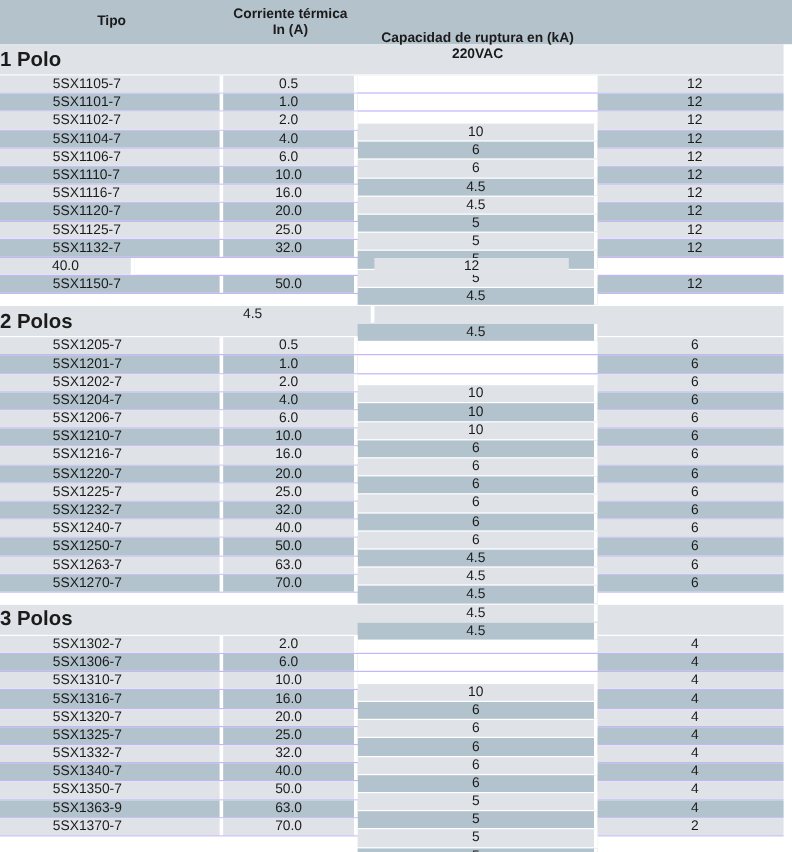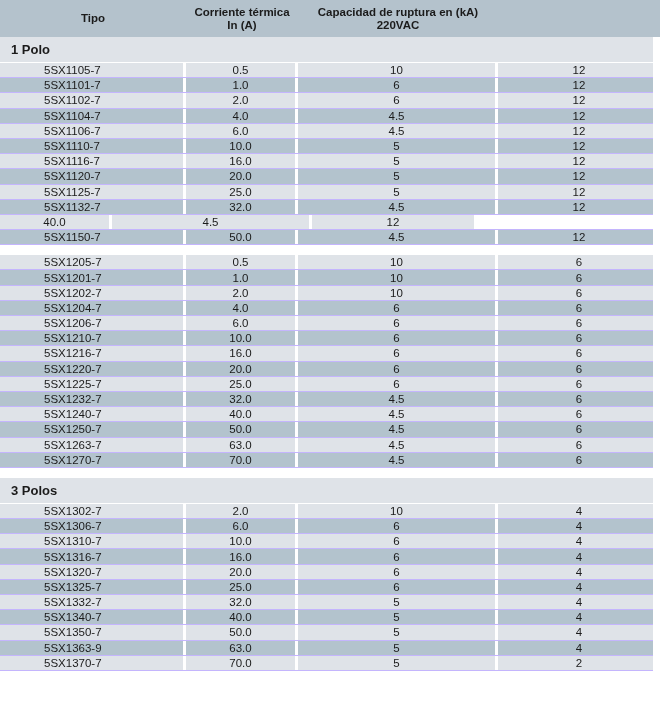--- a/index.html
+++ b/index.html
@@ -47,7 +47,7 @@
   
   .c0 { width: 186px; }
   .c1 { width: 112px; }
-  .c2 { width: 200px; }
+  .c2 { width: 200px; margin-top: 40px; }
   .c3 { width: 162px; }
 
   .cell {

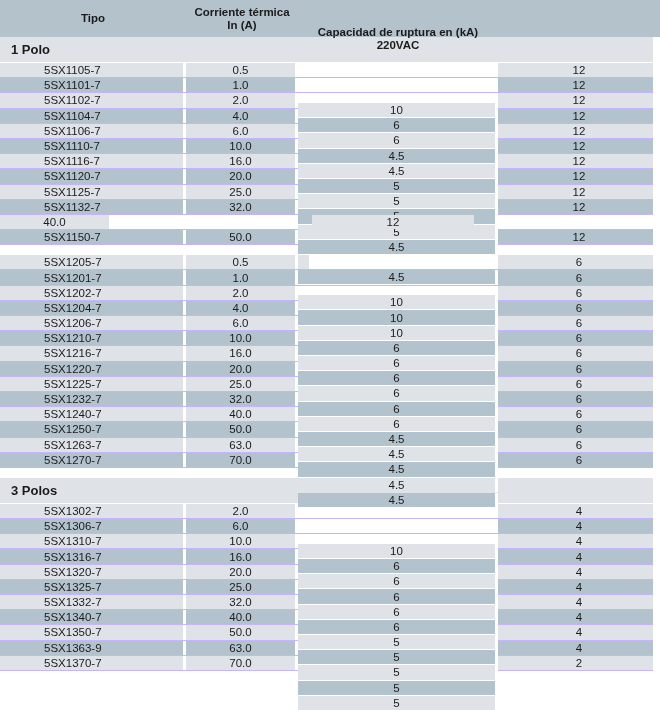--- a/index.html
+++ b/index.html
@@ -99,10 +99,10 @@
     border-bottom: 1px solid #ffffff;
   }
   .section-label {
-    font-size: 13px;
+    font-size: 17px;
     font-weight: bold;
     color: #1b1b1b;
-    padding-left: 11px;
+    padding-left: 0;
   }
 </style>
 </head>

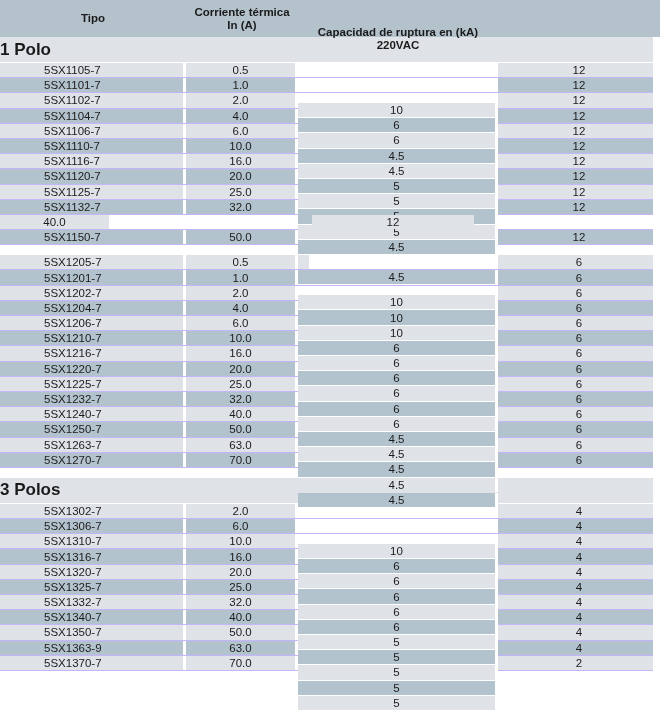--- a/index.html
+++ b/index.html
@@ -201,6 +201,9 @@
         <div class="cell c3 last">12</div>
       </div>
       <div class="section-spacer"></div>
+      <div class="row section-row">
+        <div class="section-label">2 Polos</div>
+      </div>
       <div class="row data-row row-light">
         <div class="cell c0 type-cell">5SX1205-7</div>
         <div class="cell c1">0.5</div>

